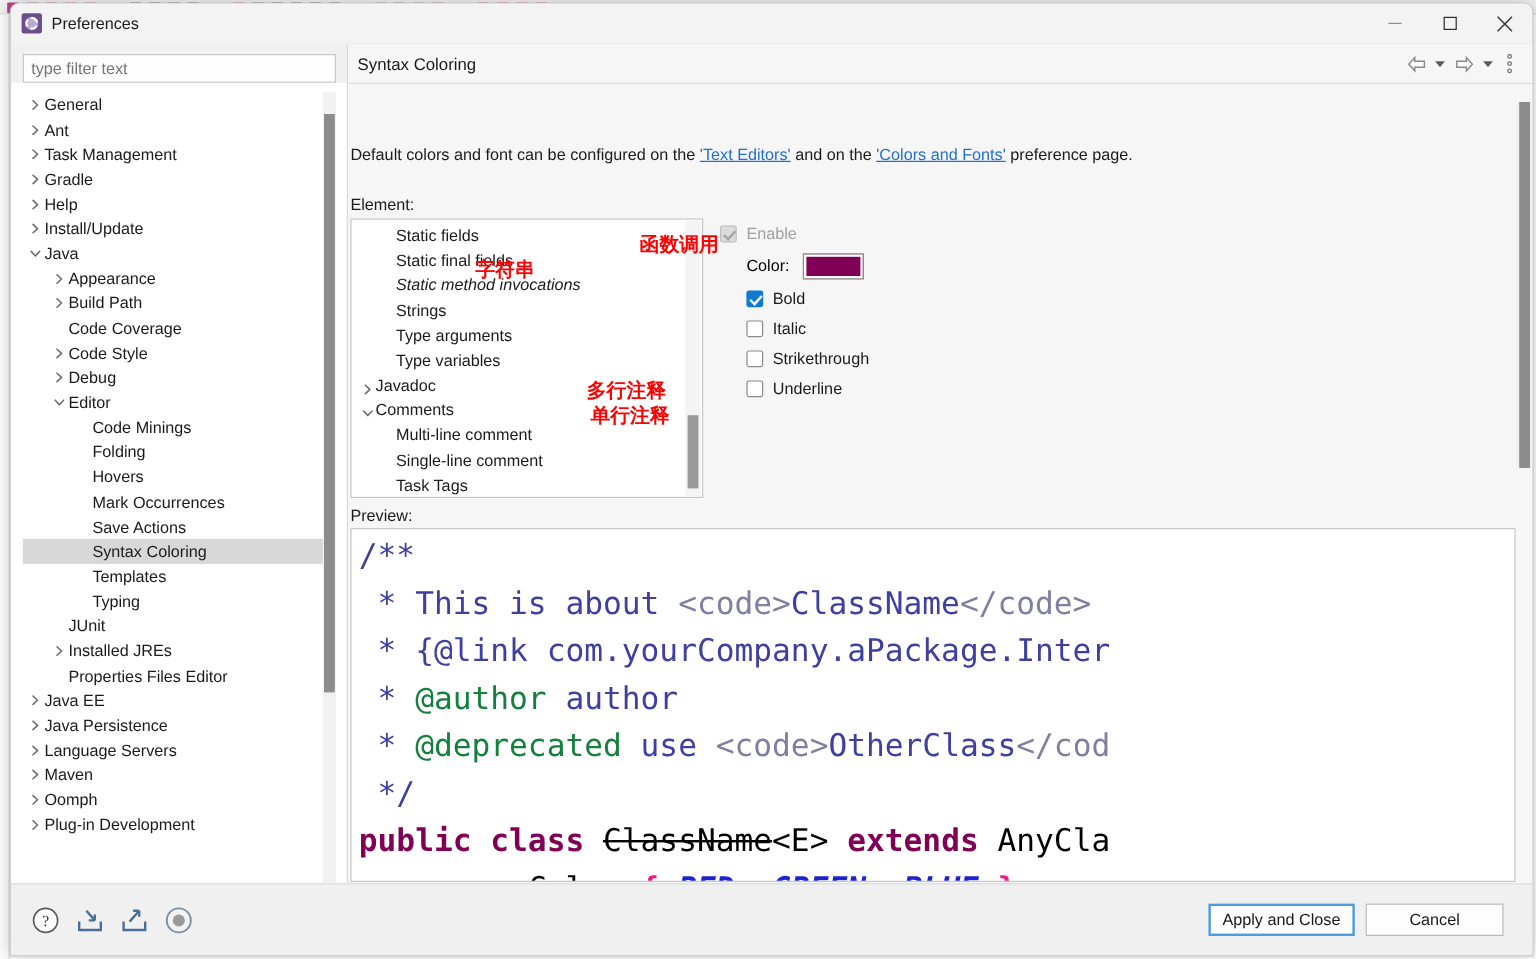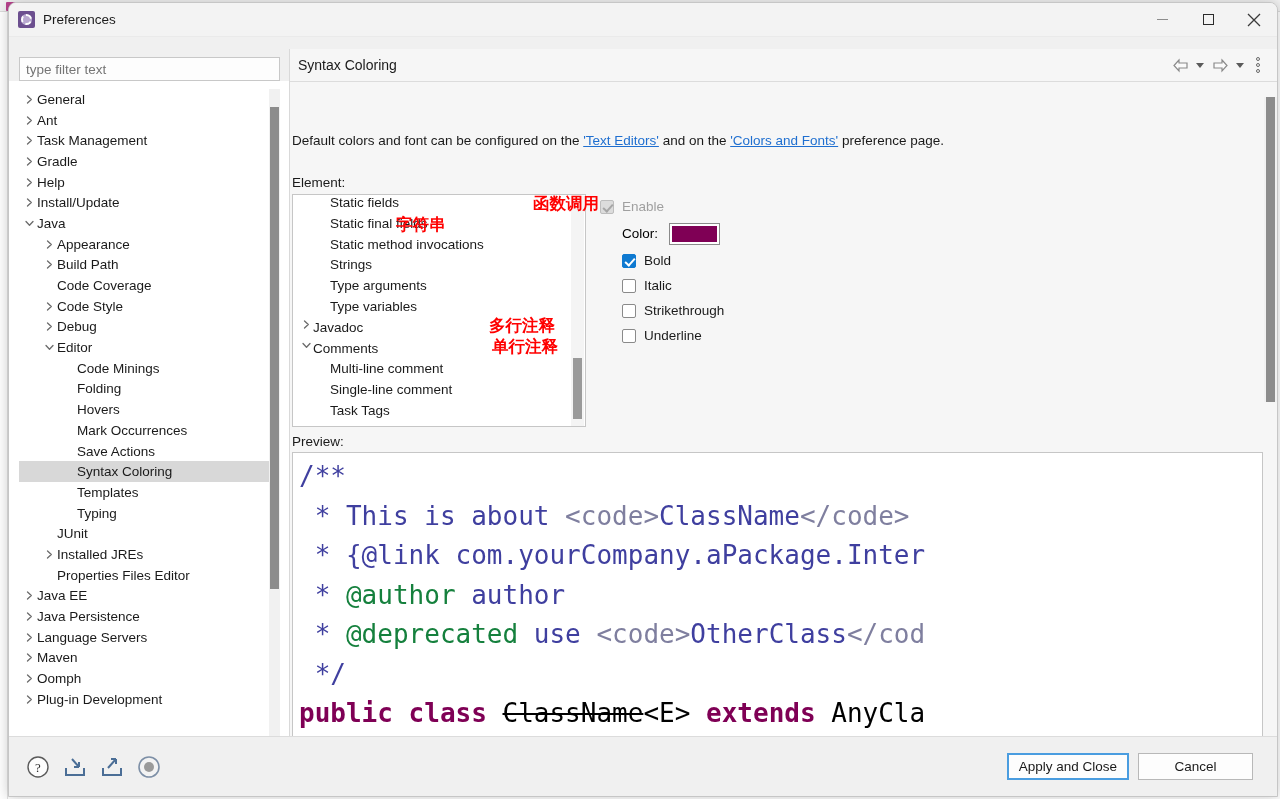--- a/index.html
+++ b/index.html
@@ -60,7 +60,7 @@
   .max-glyph { width: 11px; height: 11px; border: 1.6px solid #2b2b2b; }
 
   
-  #dlg-body { position: relative; height: 700px; display: flex; margin-top: 12px; }
+  #dlg-body { position: relative; height: 700px; display: flex; }
 
   
   #left-pane { width: 281px; position: relative; background: #ffffff; }

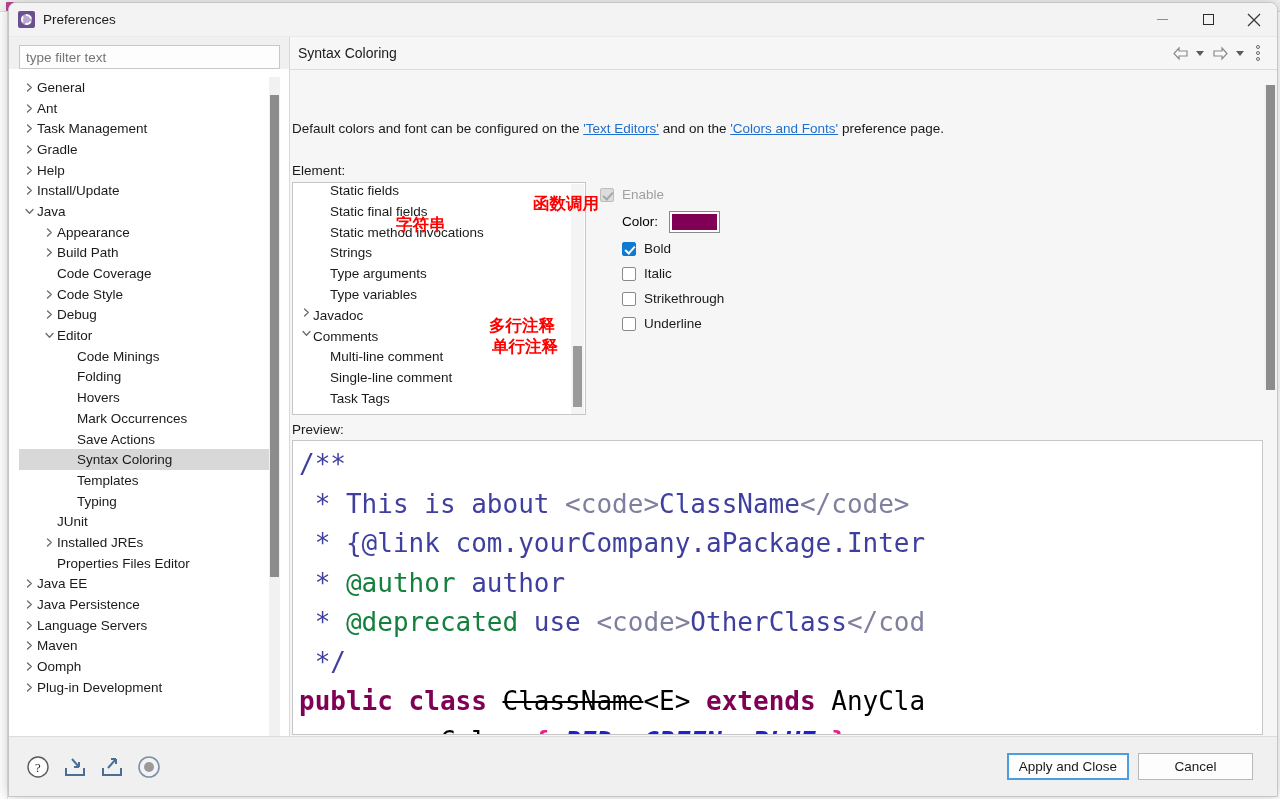--- a/index.html
+++ b/index.html
@@ -129,7 +129,7 @@
     background: #ffffff; border: 1px solid #c6c6c6; overflow: hidden;
   }
   .el-item {
-    height: 20.8px; display: flex; align-items: flex-start;
+    height: 20.8px; display: flex; align-items: flex-end;
     font-size: 13.5px; color: #1a1a1a; white-space: nowrap; padding-left: 8px;
   }
   .el-item .chev { width: 14px; flex: none; display: flex; align-items: center; justify-content: center; color: #6b6b6b; }

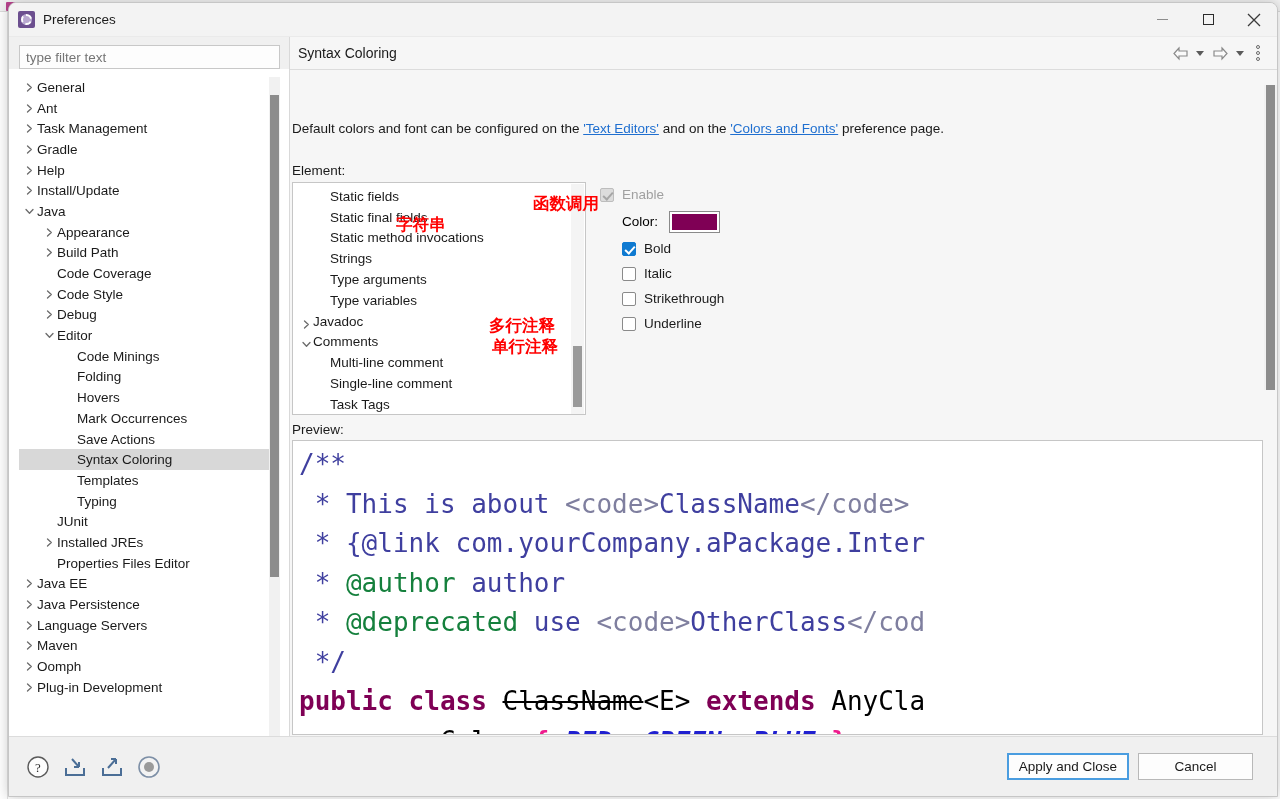--- a/index.html
+++ b/index.html
@@ -521,7 +521,7 @@
               <div class="el-item" style="padding-left: 37px;">
                 <span>Static final fields</span>
               </div>
-              <div class="el-item" style="padding-left: 37px;">
+              <div class="el-item" style="padding-left: 37px; font-style: italic;">
                 <span>Static method invocations</span>
               </div>
               <div class="el-item" style="padding-left: 37px;">

